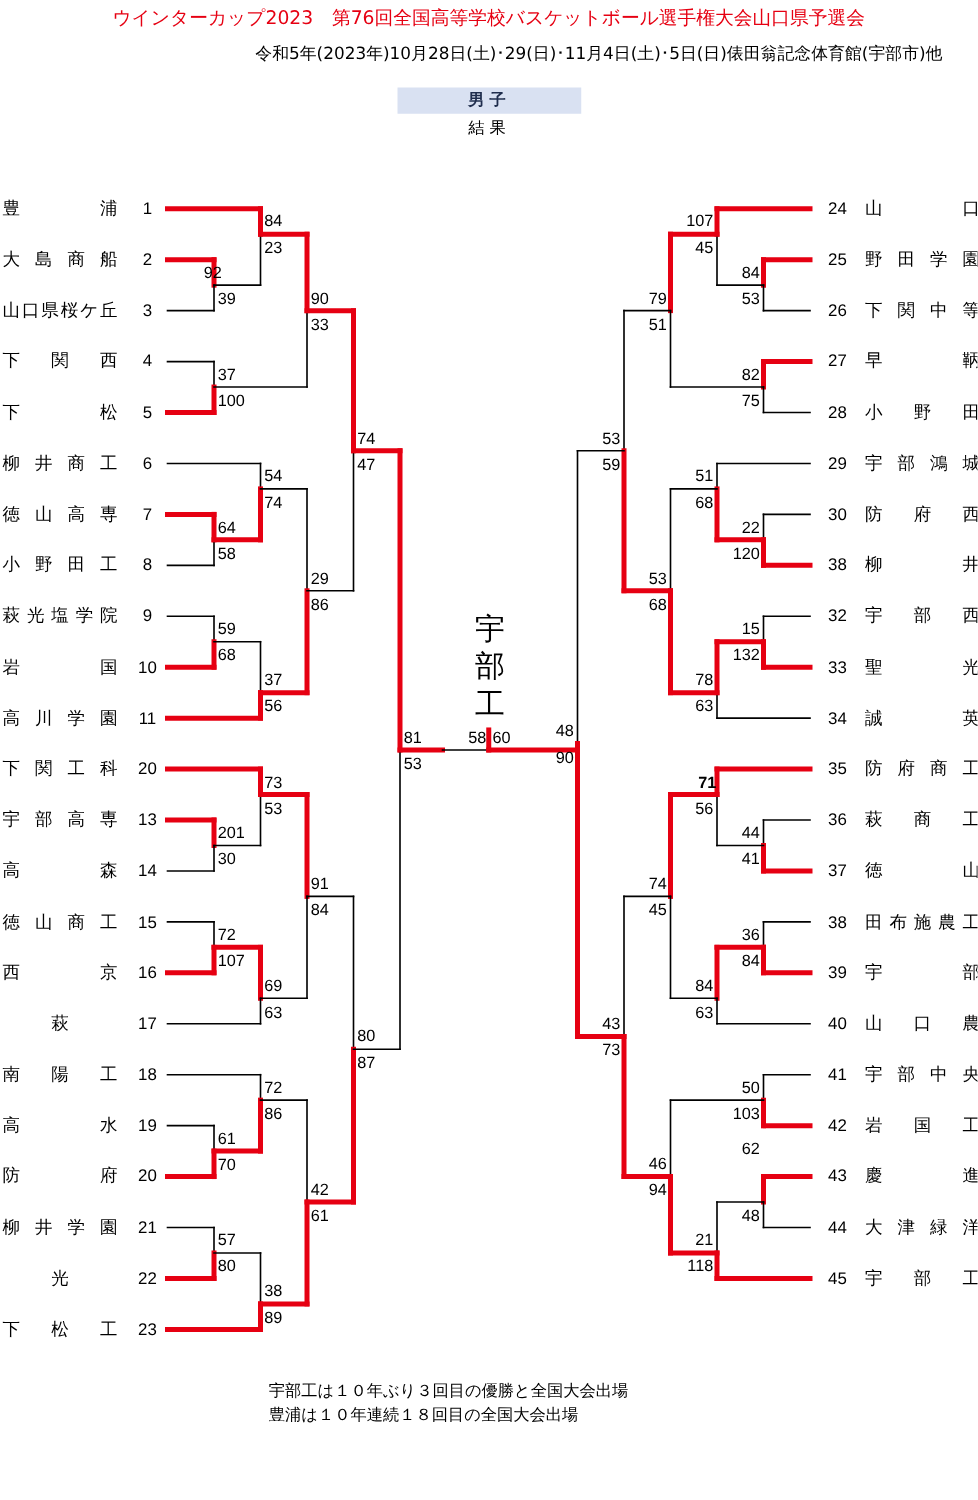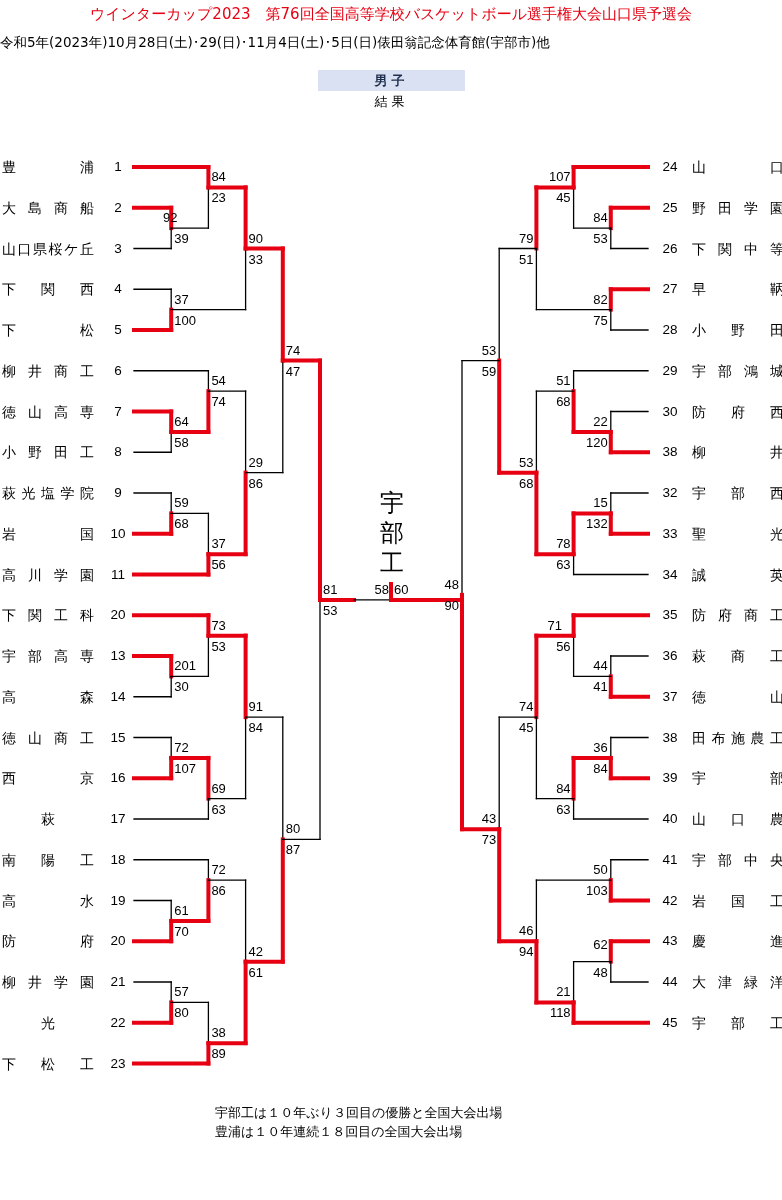--- a/index.html
+++ b/index.html
@@ -5,7 +5,7 @@
   html,body{margin:0;padding:0;background:#fff;}
   body{width:782px;height:1200px;position:relative;overflow:hidden;font-family:"DejaVu Sans","Liberation Sans",sans-serif;color:#000;}
   .title{position:absolute;left:0;width:782px;top:5px;text-align:center;color:#e60012;font-size:15px;white-space:nowrap;}
-  .subtitle{position:absolute;left:0;width:754px;top:34px;text-align:left;font-size:13.5px;white-space:nowrap;}
+  .subtitle{position:absolute;left:0;width:754px;top:34px;text-align:right;font-size:13.5px;white-space:nowrap;}
   .category{position:absolute;left:318px;top:70px;width:147px;height:21px;background:#d9e1f2;text-align:center;font-size:13px;font-weight:bold;line-height:21px;letter-spacing:4px;color:#1f2d4d;}
   .result-label{position:absolute;left:318px;top:93px;width:147px;text-align:center;font-size:13px;letter-spacing:4px;}
   .team{position:absolute;height:20px;line-height:20px;font-size:14px;white-space:nowrap;}

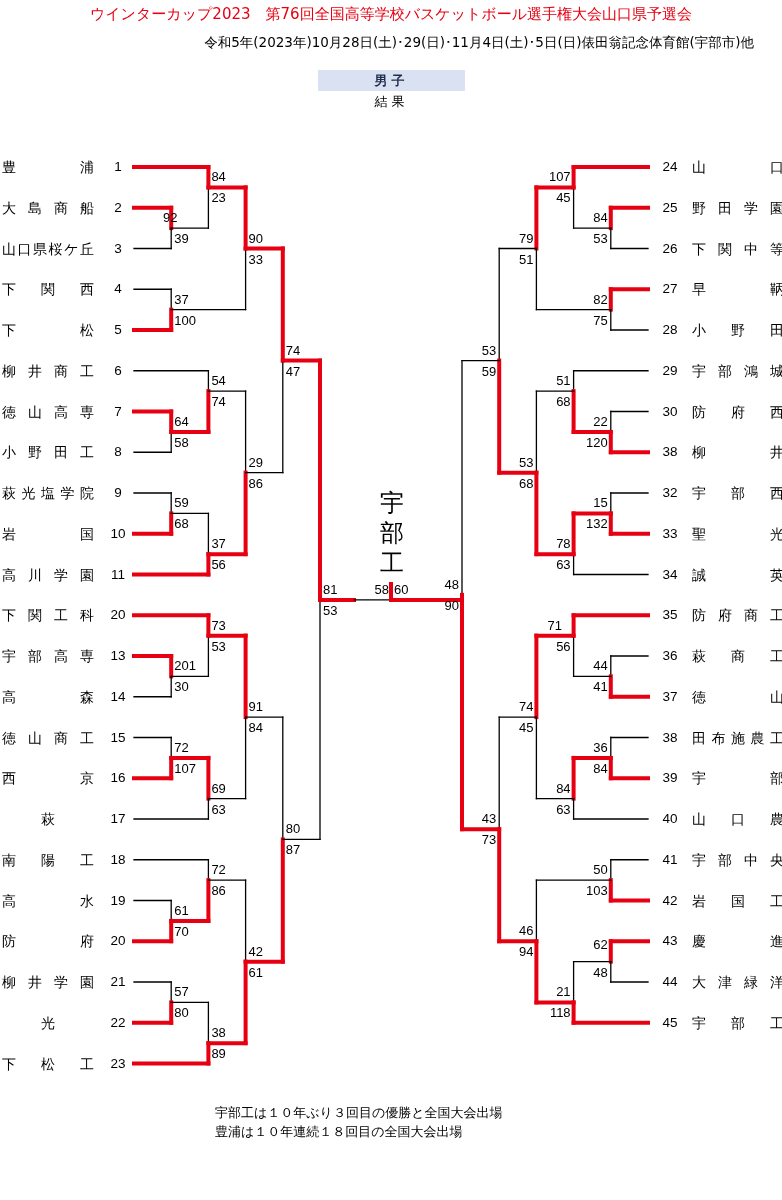--- a/index.html
+++ b/index.html
@@ -639,7 +639,7 @@
     <div class="score" style="right: 285.8px; top: 364.562px;">59</div>
     <div class="score" style="right: 174.2px; top: 659.375px;">44</div>
     <div class="score" style="right: 174.2px; top: 680.375px;">41</div>
-    <div class="score" style="right: 220px; top: 618.625px;">71</div>
+    <div class="score" style="right: 209px; top: 618.625px; font-weight: bold;">71</div>
     <div class="score" style="right: 211.4px; top: 639.625px;">56</div>
     <div class="score" style="right: 174.2px; top: 740.875px;">36</div>
     <div class="score" style="right: 174.2px; top: 761.875px;">84</div>

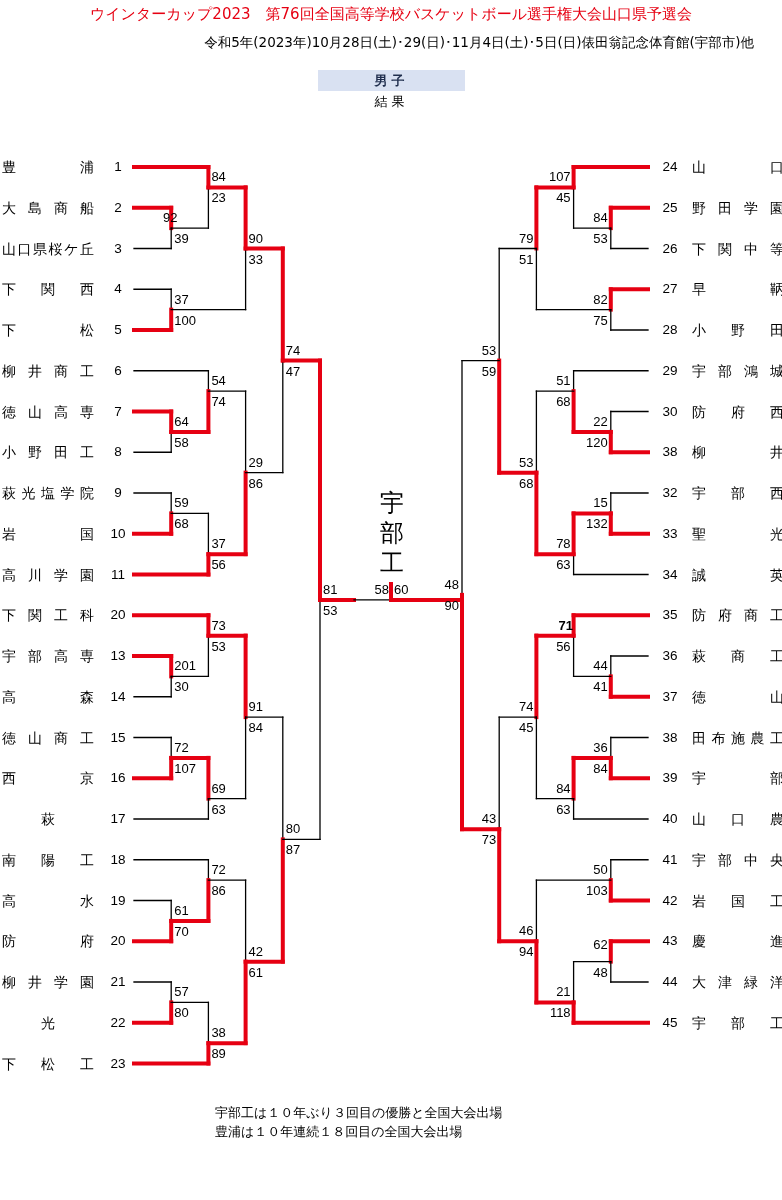--- a/index.html
+++ b/index.html
@@ -649,7 +649,7 @@
     <div class="score" style="right: 248.6px; top: 721.125px;">45</div>
     <div class="score" style="right: 174.2px; top: 863.125px;">50</div>
     <div class="score" style="right: 174.2px; top: 884.125px;">103</div>
-    <div class="score" style="right: 174.2px; top: 938px;">62</div>
+    <div class="score" style="right: 174.2px; top: 912px;">62</div>
     <div class="score" style="right: 174.2px; top: 965.625px;">48</div>
     <div class="score" style="right: 211.4px; top: 985.375px;">21</div>
     <div class="score" style="right: 211.4px; top: 1006.38px;">118</div>

